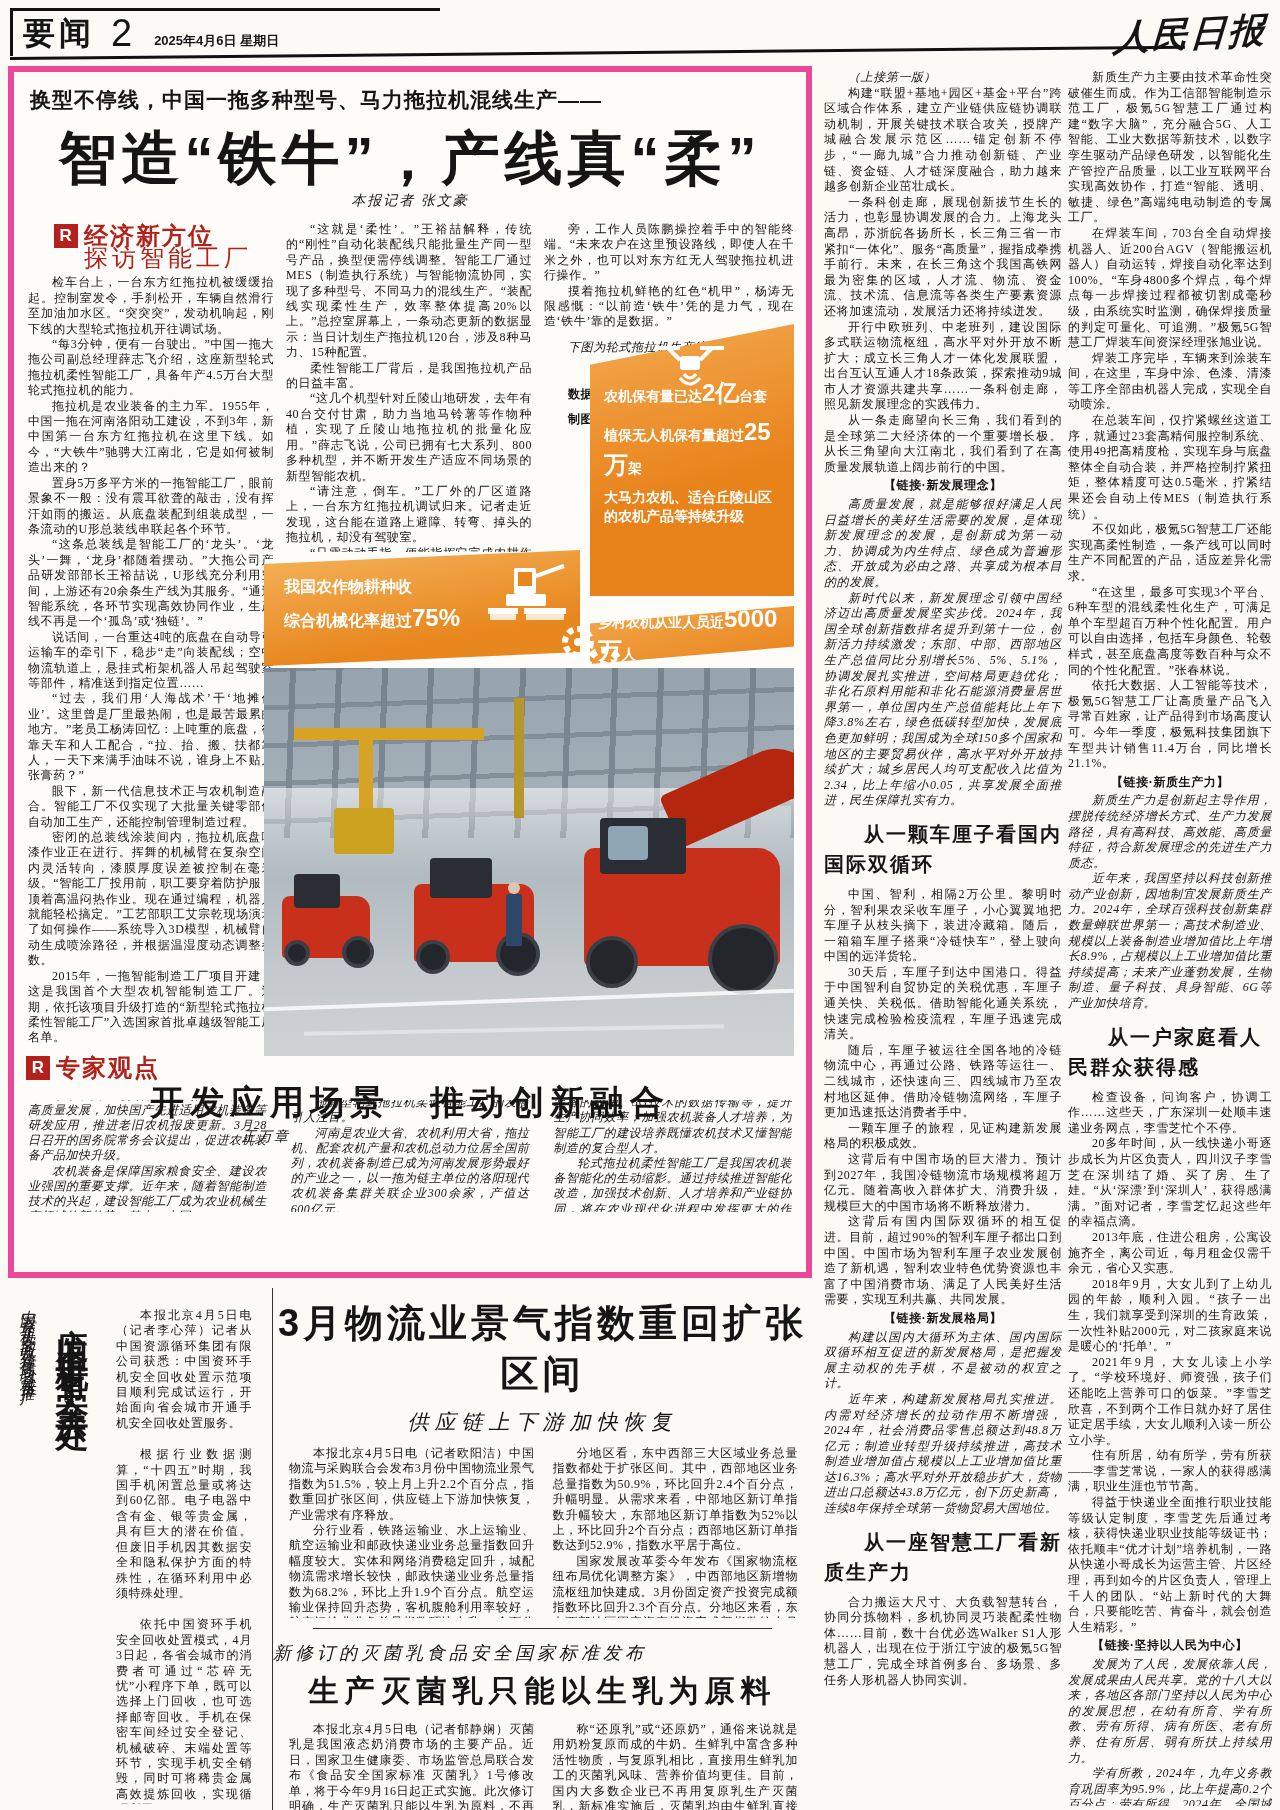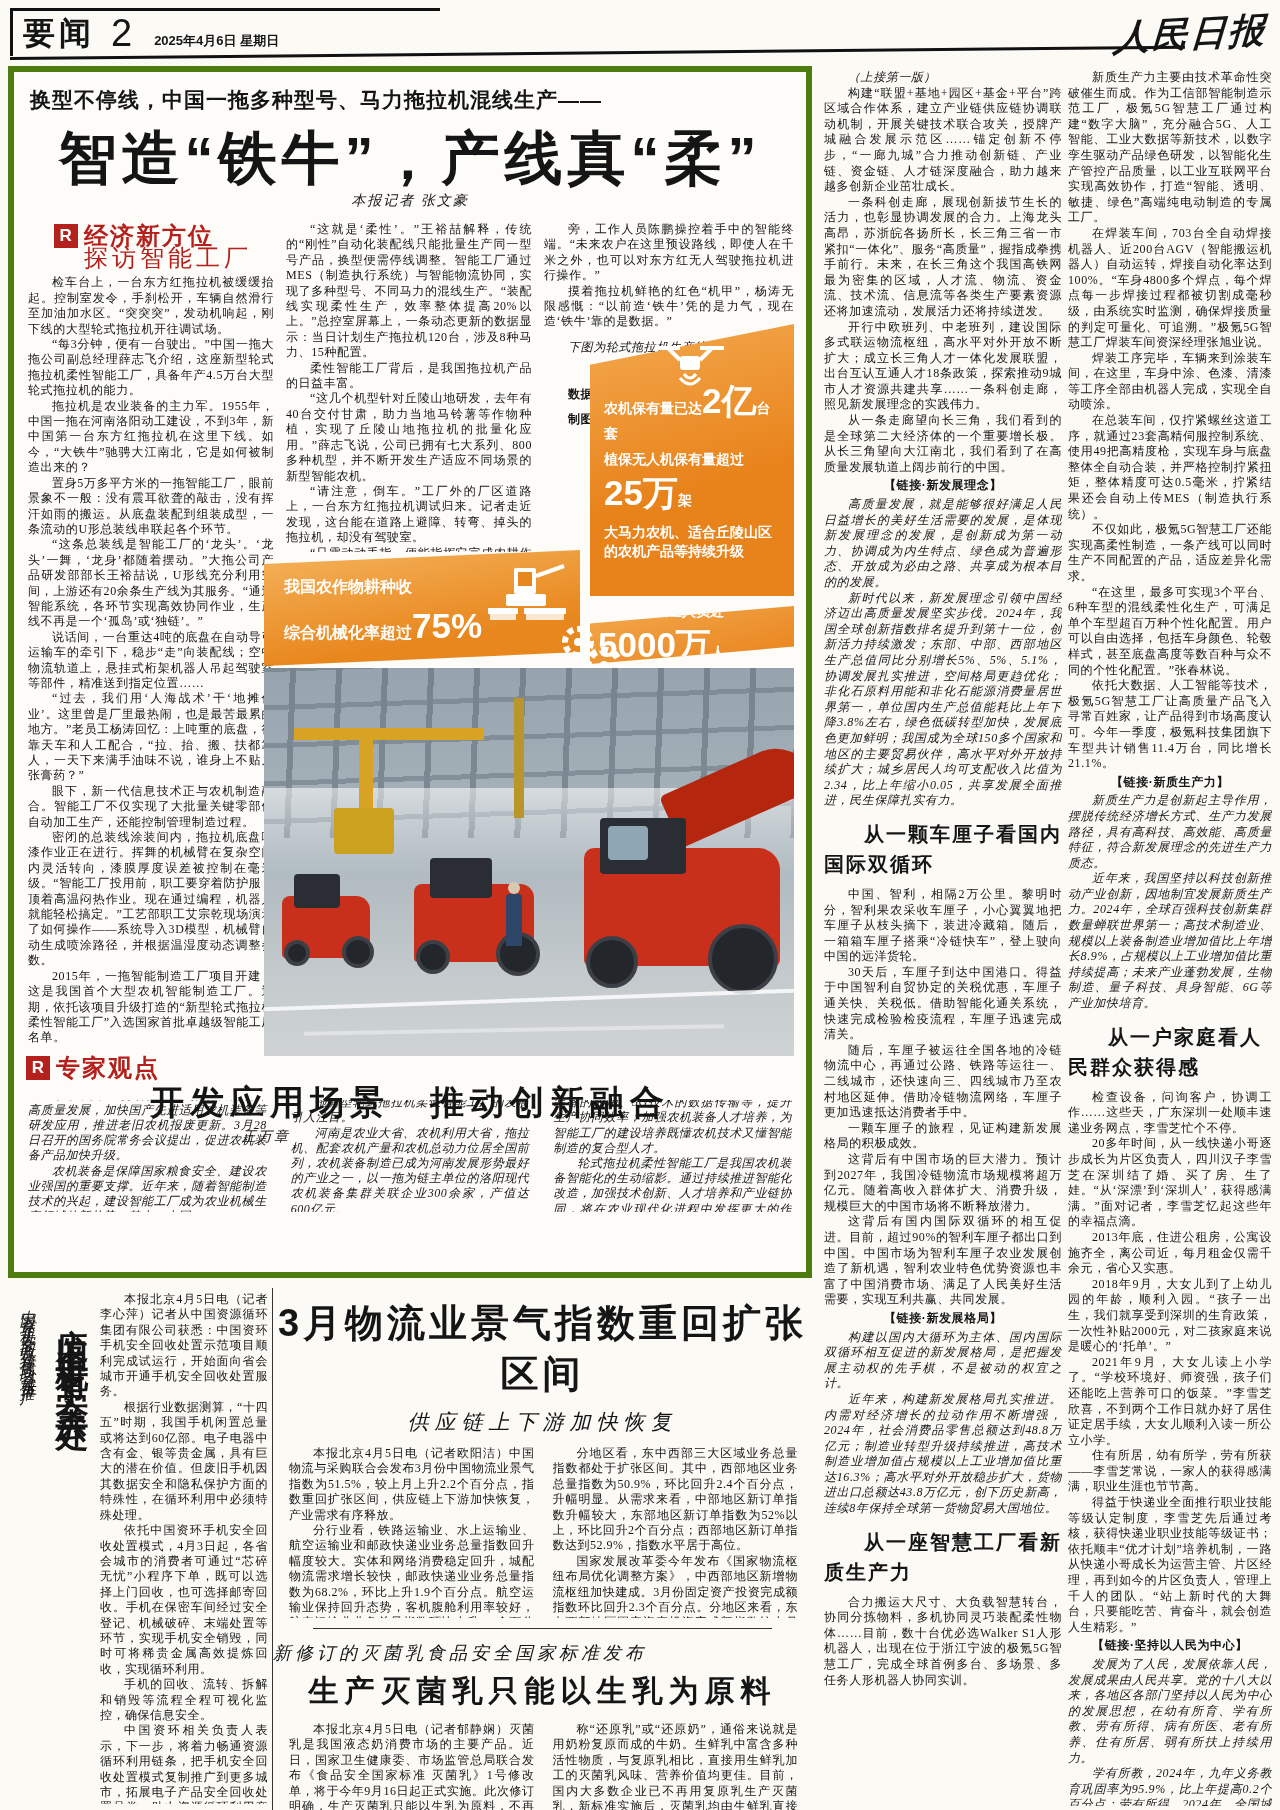--- a/index.html
+++ b/index.html
@@ -16,7 +16,7 @@
   .hdr-logo{position:absolute;right:14px;top:10px;font-family:"DejaVu Serif",serif;font-weight:900;
     font-style:italic;font-size:36px;letter-spacing:2px;transform:skewX(-6deg) rotate(-3deg);}
   
-  #mainbox{position:absolute;left:8px;top:66px;width:804px;height:1212px;border:6px solid #4d7c0f;box-sizing:border-box;background:#fdfcf8;}
+  #mainbox{position:absolute;left:8px;top:66px;width:804px;height:1212px;border:6px solid #ec4899;box-sizing:border-box;background:#fdfcf8;}
   .m-eyebrow{position:absolute;left:16px;top:14px;font-family:"Liberation Sans",sans-serif;font-weight:bold;font-size:21px;letter-spacing:1px;}
   .m-headline{position:absolute;left:0;right:0;top:48px;text-align:center;font-family:"Liberation Sans",sans-serif;
     font-weight:900;font-size:58px;letter-spacing:5px;}

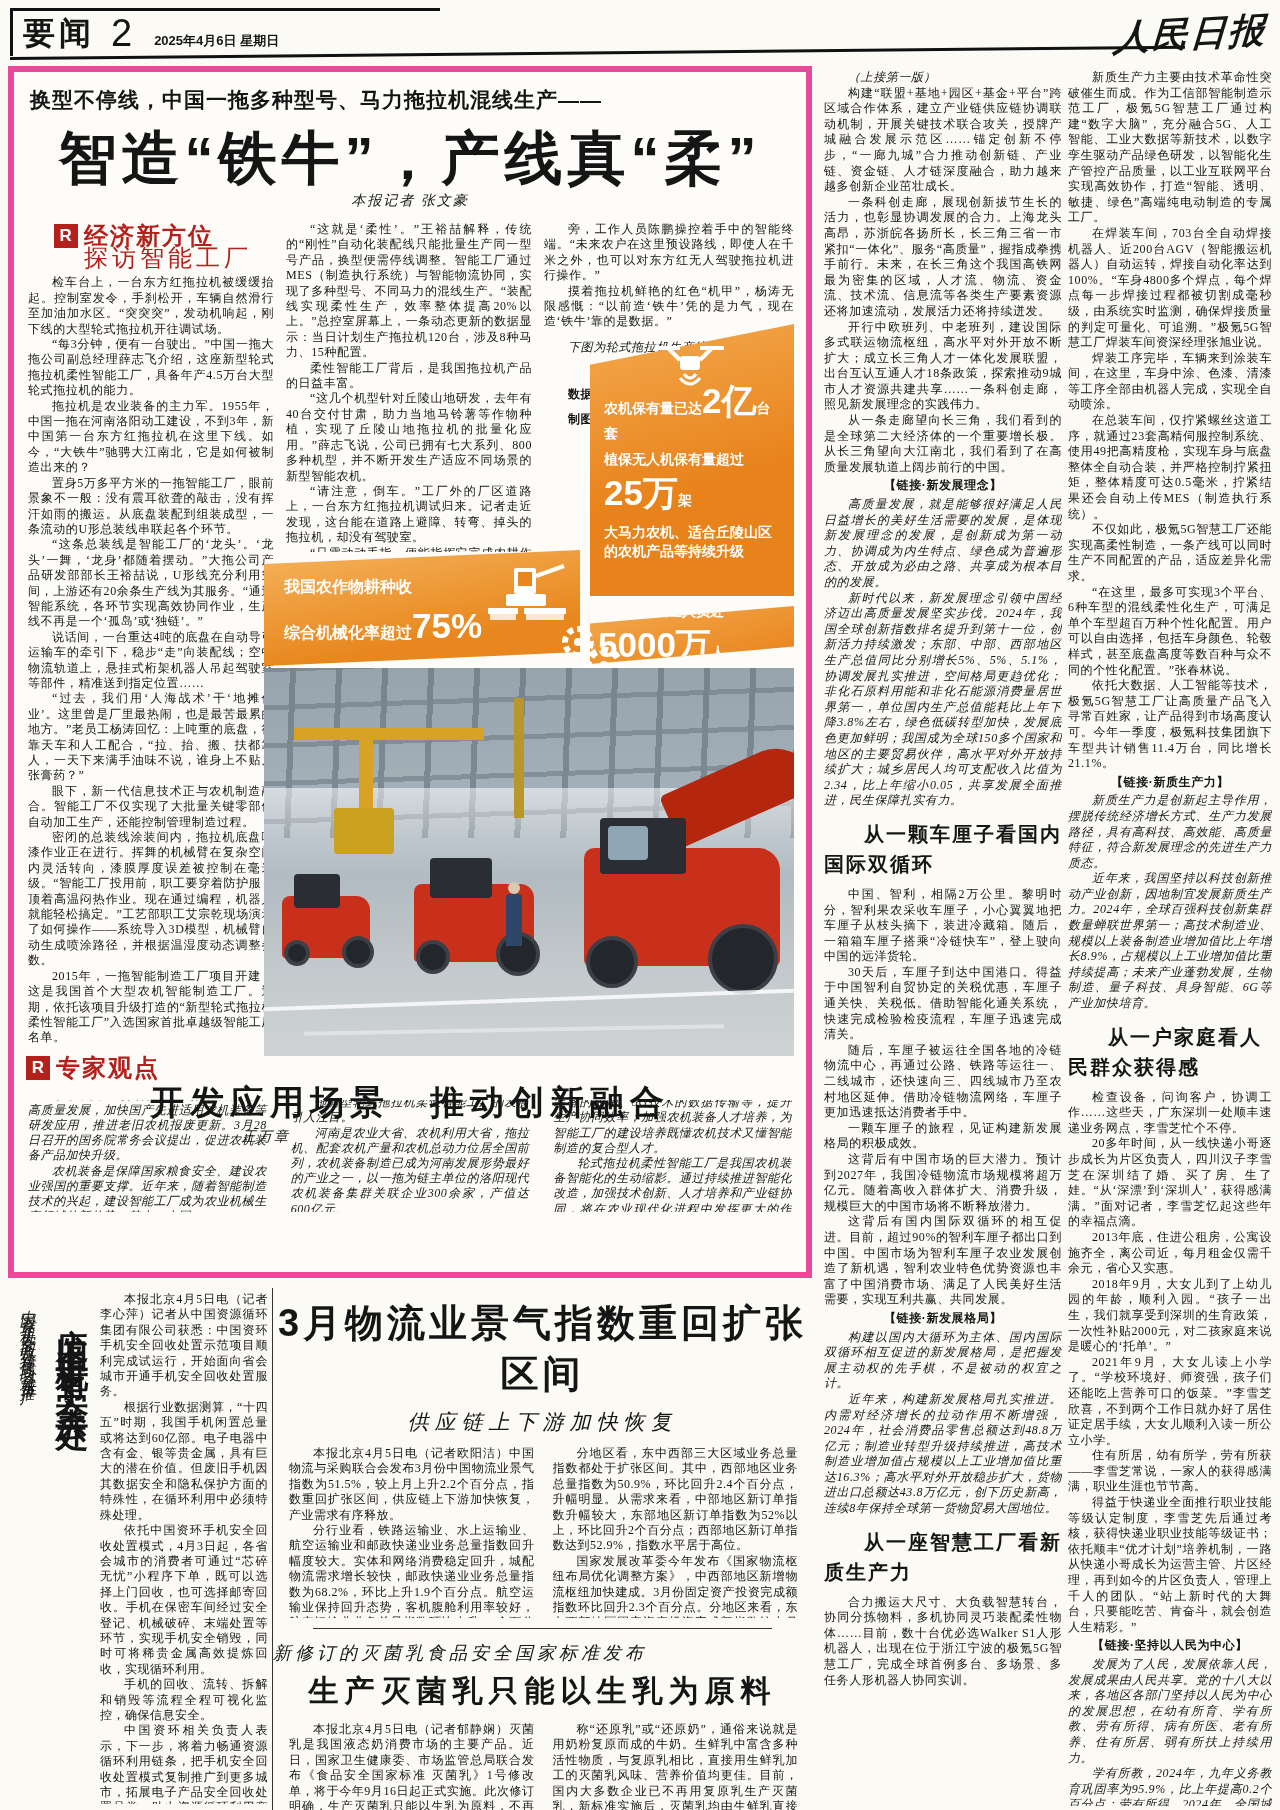--- a/index.html
+++ b/index.html
@@ -43,7 +43,7 @@
   #ig-left{left:250px;top:478px;width:316px;height:116px;background:linear-gradient(170deg,#f5b35c,#e8871e 70%);
     clip-path:polygon(0 12%,100% 0,100% 88%,0 100%);padding:22px 14px 0 20px;box-sizing:border-box;display:flex;}
   .ig-line{font-size:14px;font-weight:bold;margin:7px 0;line-height:1.35;}
-  .ig-big{font-size:35px;font-weight:bold;}
+  .ig-big{font-size:24px;font-weight:bold;}
   .ig-left-txt .ig-line{font-size:16px;margin:4px 0;}
   .ig-icon{position:absolute;}
   #icon-drone{left:636px;top:268px;}

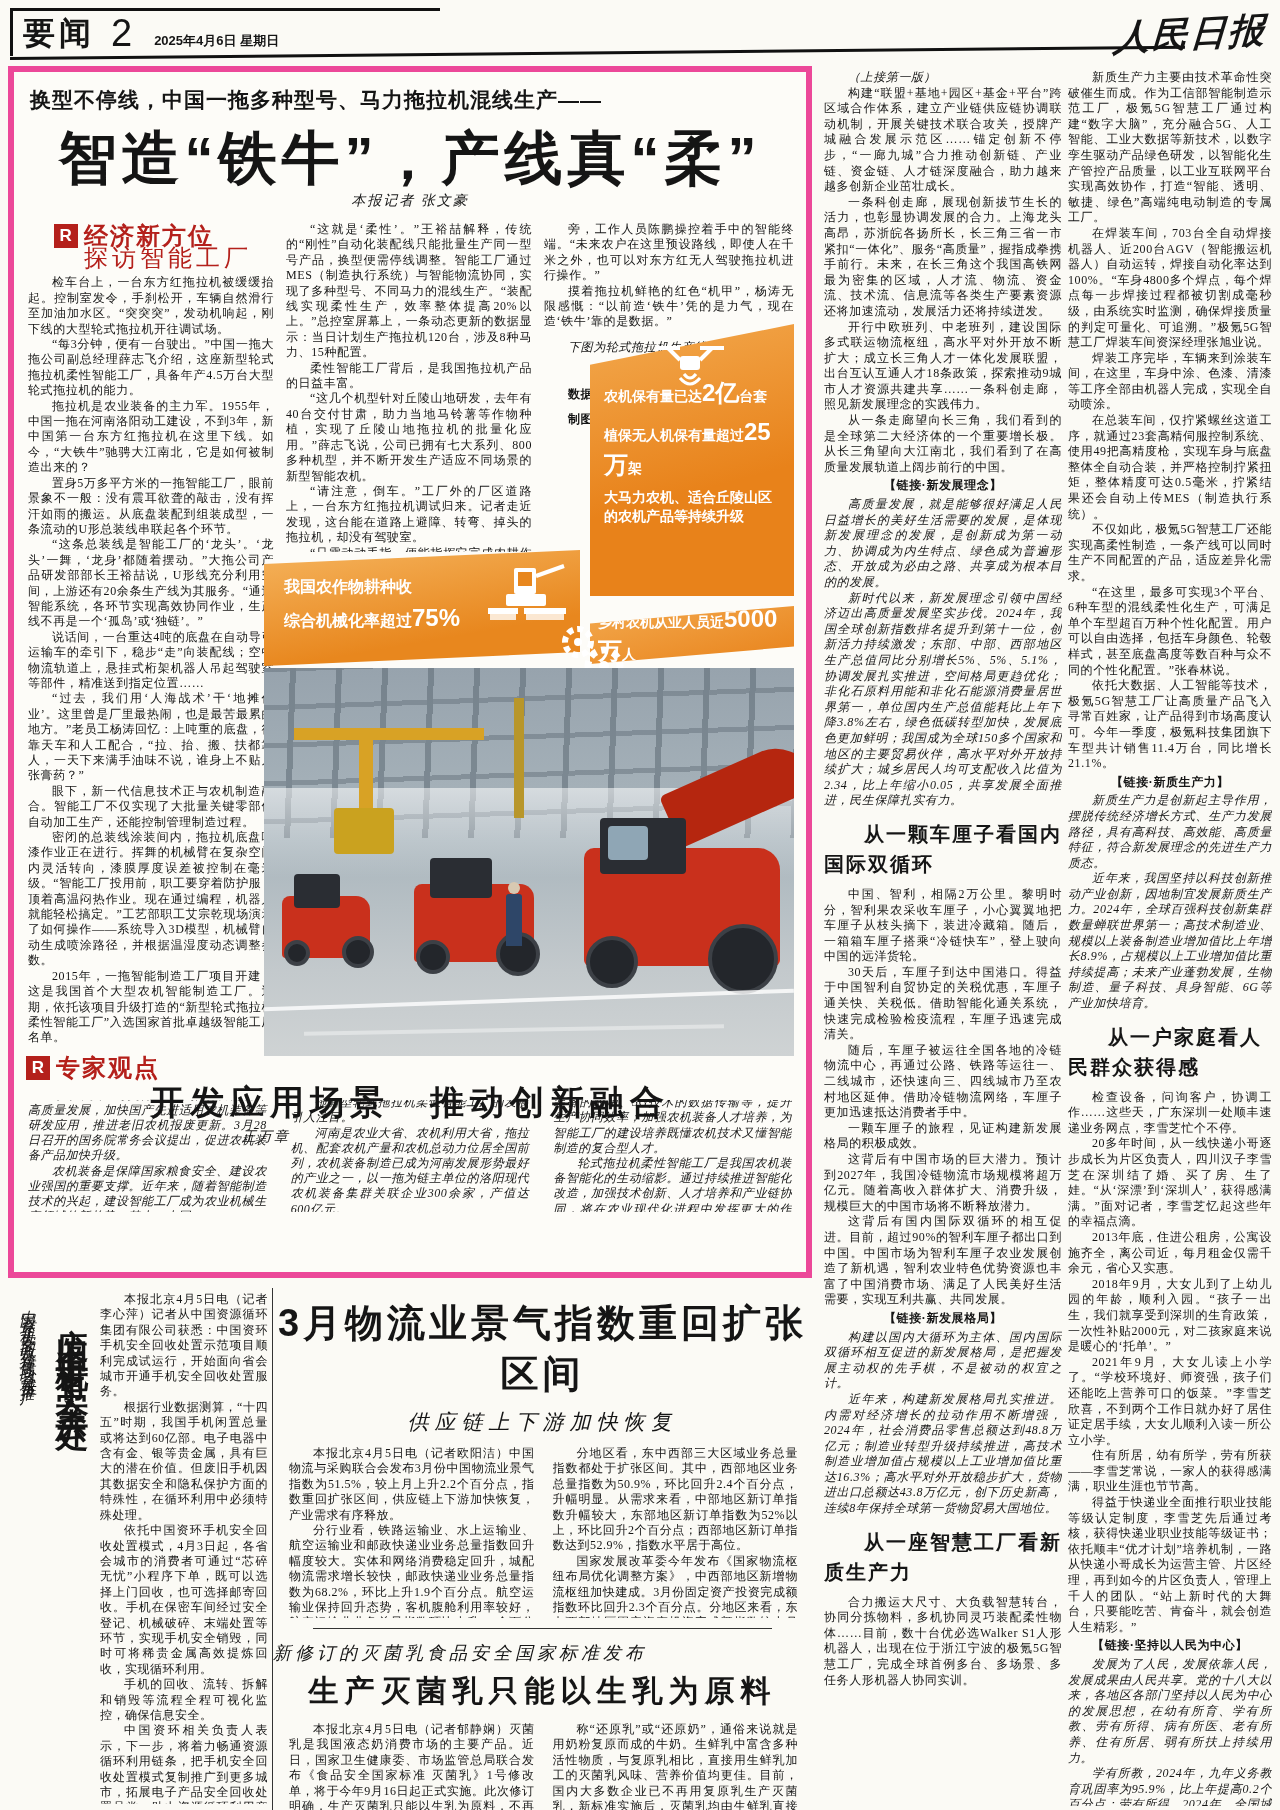--- a/index.html
+++ b/index.html
@@ -77,7 +77,7 @@
   .r-head{width:58px;writing-mode:vertical-rl;font-family:"Liberation Sans",sans-serif;font-weight:900;
     font-size:33px;letter-spacing:10px;line-height:56px;padding-top:10px;}
   .r-body{flex:1;font-size:12px;line-height:15.4px;text-align:justify;letter-spacing:0.5px;overflow:hidden;}
-  .r-body p{margin:0;text-indent:2em;}
+  .r-body p{margin:16px;text-indent:2em;}
   
   #midsec{position:absolute;left:272px;top:1288px;width:540px;height:522px;border-left:1.5px solid #333;box-sizing:border-box;overflow:hidden;}
   .log-head{text-align:center;font-family:"Liberation Sans",sans-serif;font-weight:bold;font-size:38px;letter-spacing:4px;margin-top:10px;}

